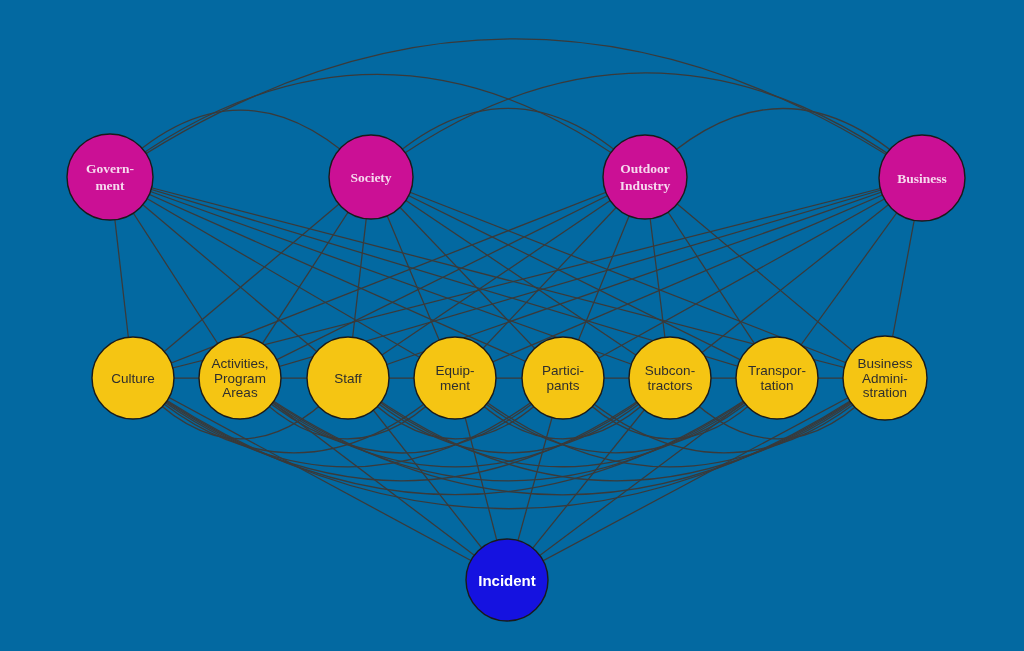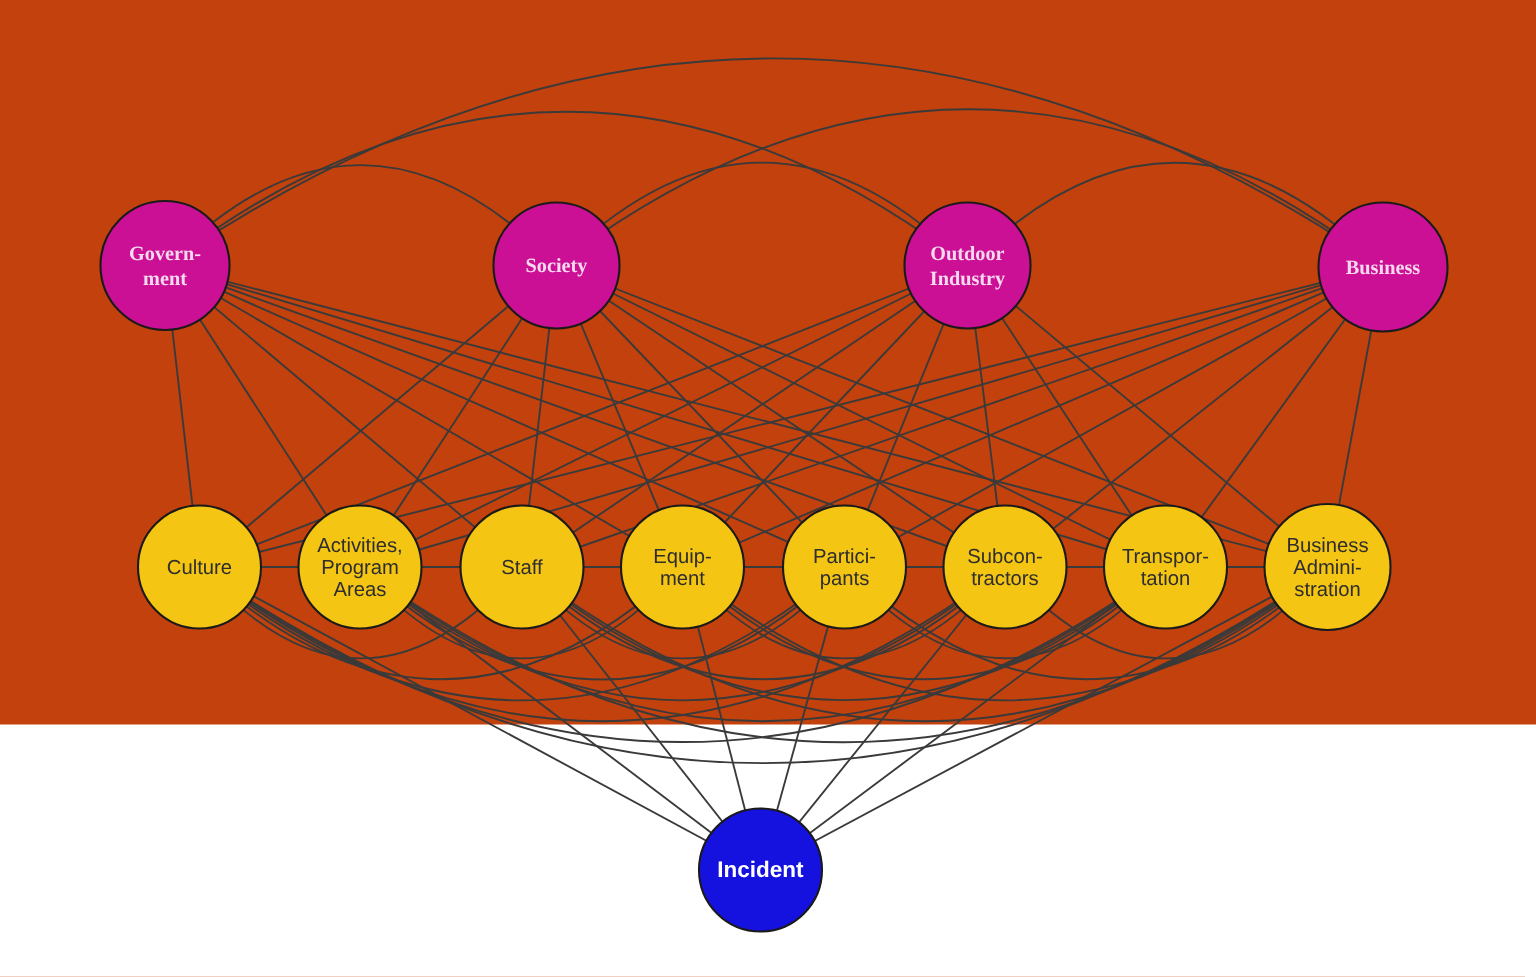--- a/index.html
+++ b/index.html
@@ -14,8 +14,8 @@
   .canvas {
     position: relative;
     width: 1024px;
-    height: 483px;
-    background: #c2410c;
+    height: 651px;
+    background: #0369a1;
   }
   svg { display: block; }
   .edge {

